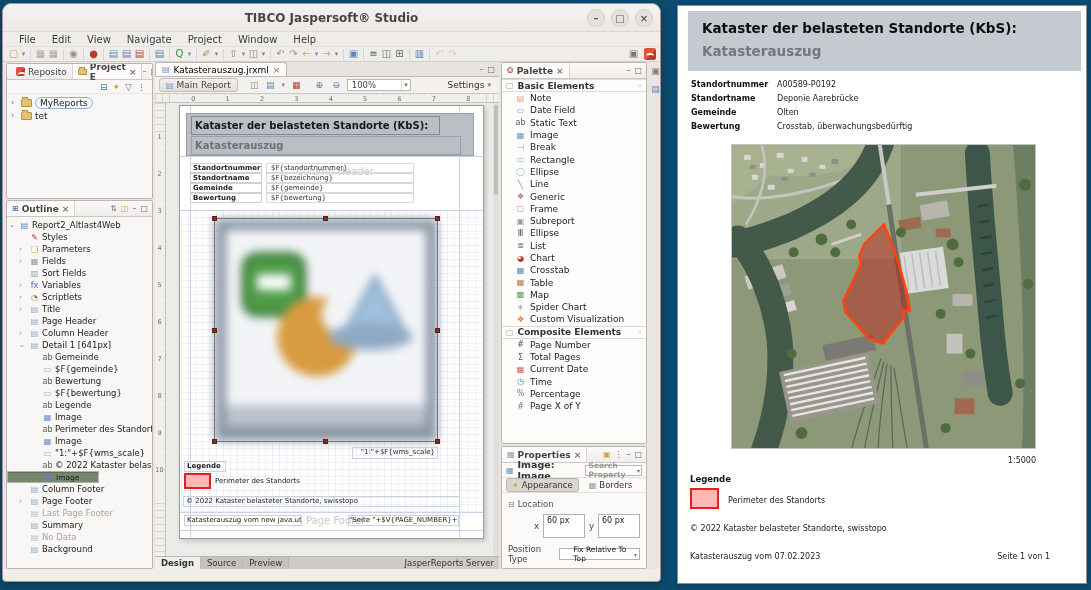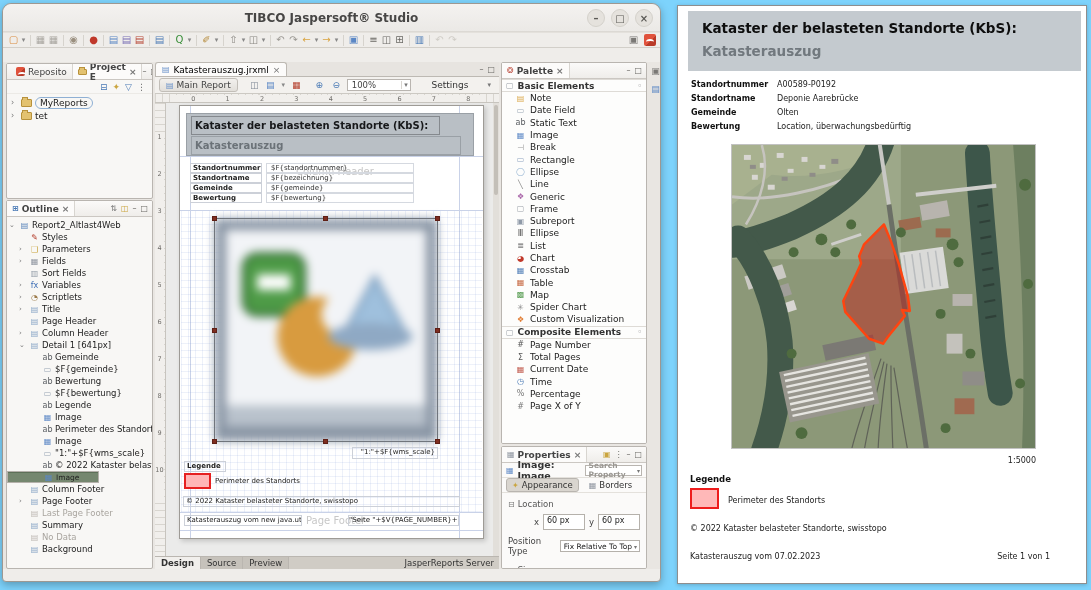--- a/index.html
+++ b/index.html
@@ -4,7 +4,7 @@
 <style>
   html,body{margin:0;padding:0;background:#f4f3f1;}
   *{box-sizing:border-box;}
-  #stage{position:relative;width:1091px;height:590px;background:#7dd3fc;font-family:"DejaVu Sans","Liberation Sans",sans-serif;overflow:hidden;}
+  #stage{position:relative;width:1091px;height:590px;background:#0c4a6e;font-family:"DejaVu Sans","Liberation Sans",sans-serif;overflow:hidden;}
   .abs{position:absolute;}
 
   

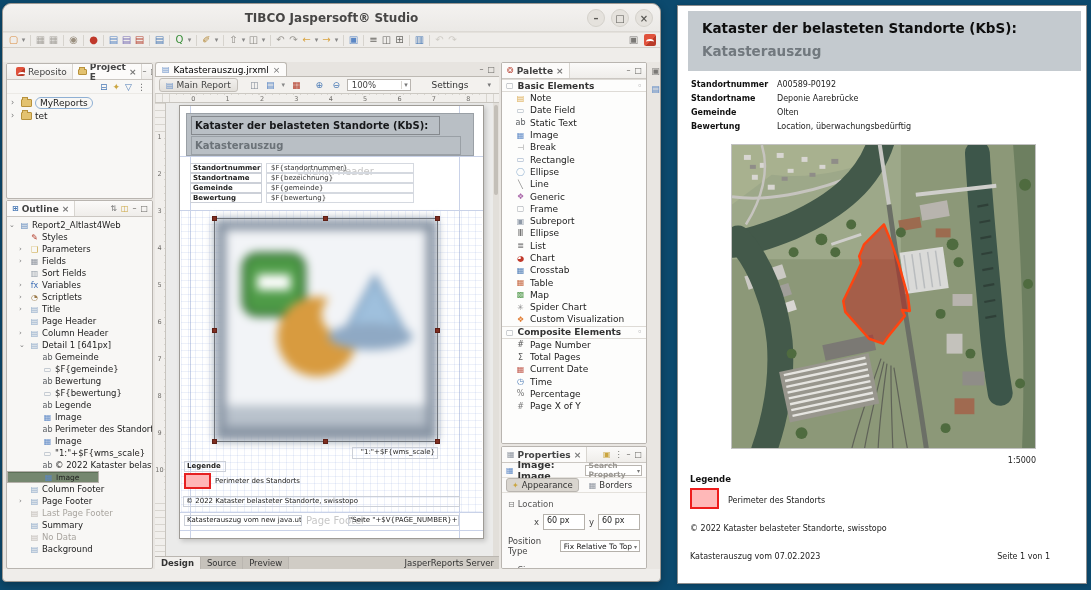--- a/index.html
+++ b/index.html
@@ -146,6 +146,16 @@
       </span>
     </div>
 
+    <div class="menubar">
+
+    <span>File</span>
+        <span>Edit</span>
+        <span>View</span>
+        <span>Navigate</span>
+        <span>Project</span>
+        <span>Window</span>
+        <span>Help</span>
+      </div>
 
     <div class="toolbar">
       <span style="display:flex;align-items:center;">

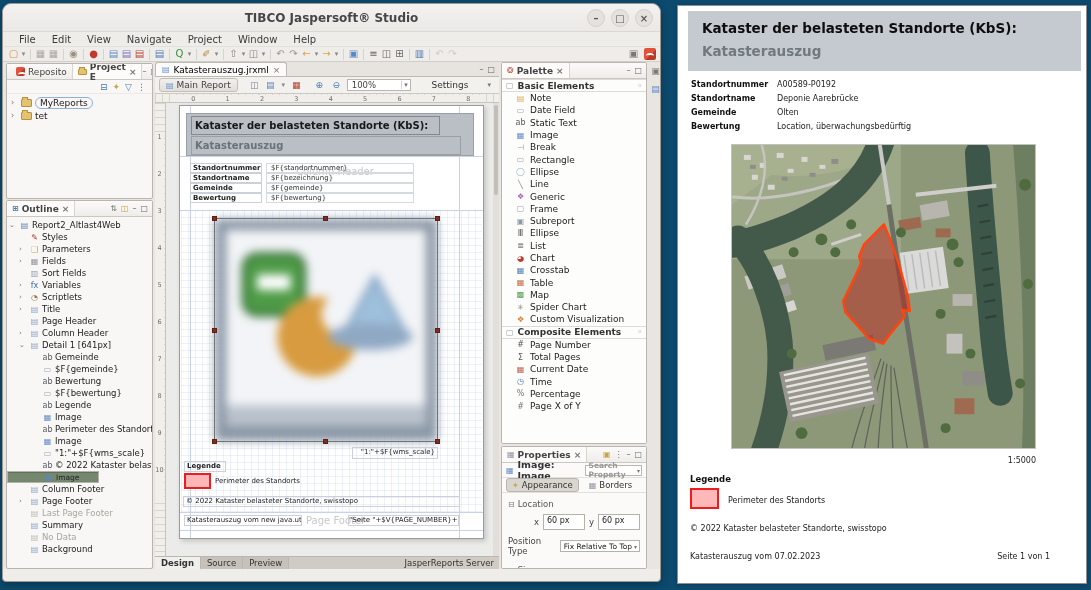--- a/index.html
+++ b/index.html
@@ -56,7 +56,7 @@
   .mrbtn{display:flex;align-items:center;gap:3px;background:linear-gradient(#f2f0ed,#e2dfda);border:1px solid #c2beb8;border-radius:3px;padding:1px 6px;font-size:9px;}
   .zoombox{display:flex;align-items:center;width:64px;height:12px;background:#fff;border:1px solid #b9b5b0;font-size:8.5px;padding-left:4px;}
   .zoombox i{margin-left:auto;font-style:normal;font-size:7px;color:#777;border-left:1px solid #d8d5d0;padding:0 2px;}
-  .settings{margin-left:auto;display:flex;gap:19px;align-items:center;font-size:9px;color:#333;padding-right:4px;}
+  .settings{margin-left:auto;display:flex;gap:3px;align-items:center;font-size:9px;color:#333;padding-right:4px;}
   .hruler{height:9px;background:#f1efec;border-bottom:1px solid #c7c4be;display:flex;font-size:6.5px;color:#6f6d69;padding-left:21px;background-image:repeating-linear-gradient(to right,#d8d5cf 0 1px,transparent 1px 6.9px);}
   .hruler span{width:34.4px;text-align:center;line-height:9px;background:#f1efec;height:7px;margin-top:1px;}
   .canvas{position:absolute;left:0;right:0;top:41px;bottom:13px;background:#ebebea;overflow:hidden;}

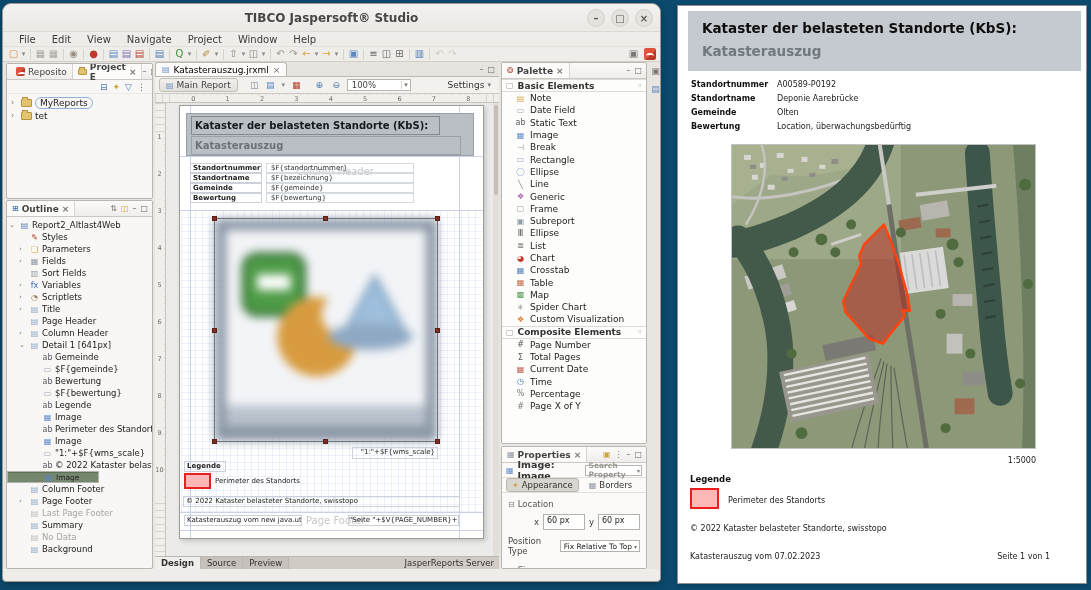--- a/index.html
+++ b/index.html
@@ -821,7 +821,7 @@
 
         <div class="pvfrow">
           <span class="pvfl">Bewertung</span>
-          <span class="pvfv">Location, überwachungsbedürftig</span>
+          <span class="pvfv">Crosstab, überwachungsbedürftig</span>
         </div>
       </div>
 

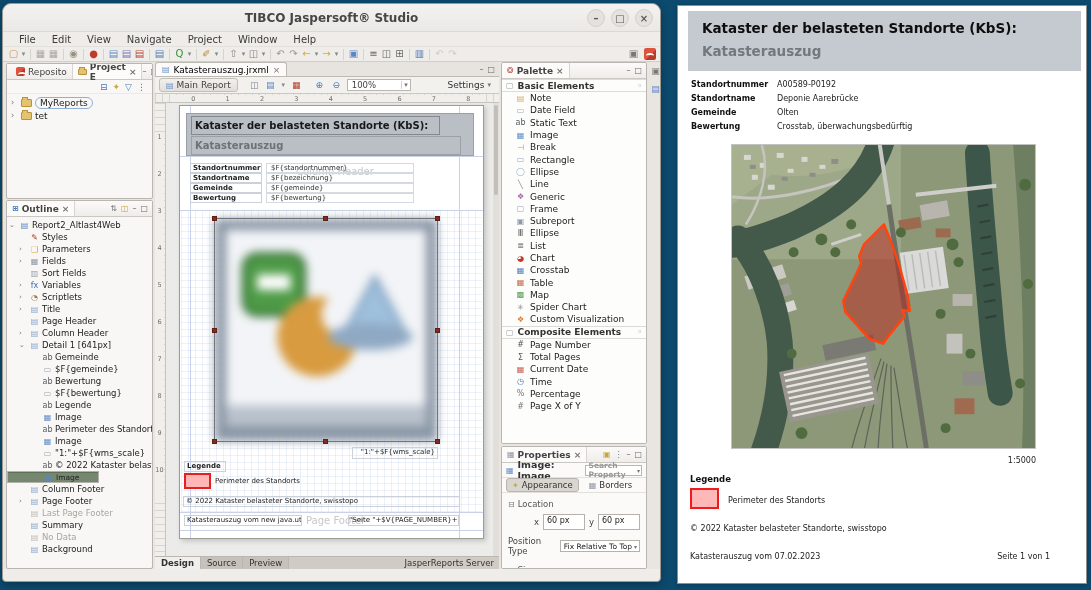--- a/index.html
+++ b/index.html
@@ -102,7 +102,7 @@
   .propbody{background:#fbfaf9;font-size:8.5px;color:#444;position:relative;height:100%;}
   .secline{display:flex;align-items:center;gap:3px;padding:6px 6px 2px;color:#555;}
   .xyrow{display:flex;align-items:center;gap:4px;padding:3px 6px;}
-  .inp{width:42px;height:16px;border:1px solid #b5b1ab;background:#fff;font-size:8px;color:#222;line-height:11px;padding-left:3px;}
+  .inp{width:42px;height:24px;border:1px solid #b5b1ab;background:#fff;font-size:8px;color:#222;line-height:11px;padding-left:3px;}
   .sel{display:flex;align-items:center;width:92px;height:12px;border:1px solid #b5b1ab;background:#fff;font-size:7.5px;color:#222;padding-left:3px;}
   .sel i{margin-left:auto;font-style:normal;font-size:6px;color:#777;padding-right:2px;}
 

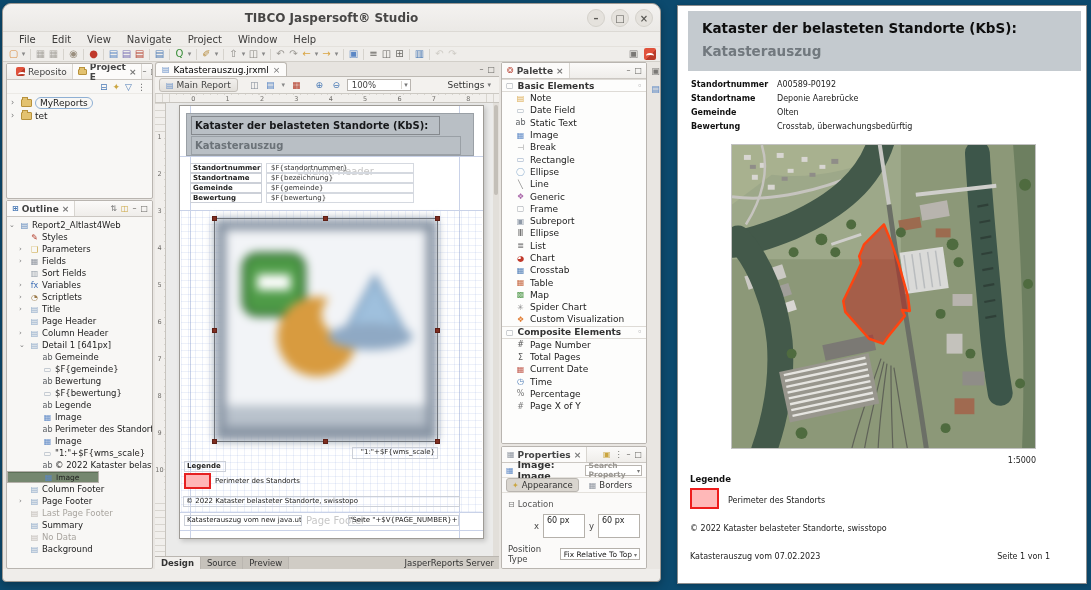--- a/index.html
+++ b/index.html
@@ -103,7 +103,7 @@
   .secline{display:flex;align-items:center;gap:3px;padding:6px 6px 2px;color:#555;}
   .xyrow{display:flex;align-items:center;gap:4px;padding:3px 6px;}
   .inp{width:42px;height:24px;border:1px solid #b5b1ab;background:#fff;font-size:8px;color:#222;line-height:11px;padding-left:3px;}
-  .sel{display:flex;align-items:center;width:92px;height:12px;border:1px solid #b5b1ab;background:#fff;font-size:7.5px;color:#222;padding-left:3px;}
+  .sel{display:flex;align-items:center;width:92px;height:12px;border:1px solid #b5b1ab;background:#fff;font-size:7.5px;color:#222;padding-left:13px;}
   .sel i{margin-left:auto;font-style:normal;font-size:6px;color:#777;padding-right:2px;}
 
   .statusbar{position:absolute;left:0;right:0;bottom:1px;height:12px;border-top:1px solid #ccc9c3;font-size:8.5px;color:#3c3b3a;background:#efedea;border-radius:0 0 4px 4px;}

